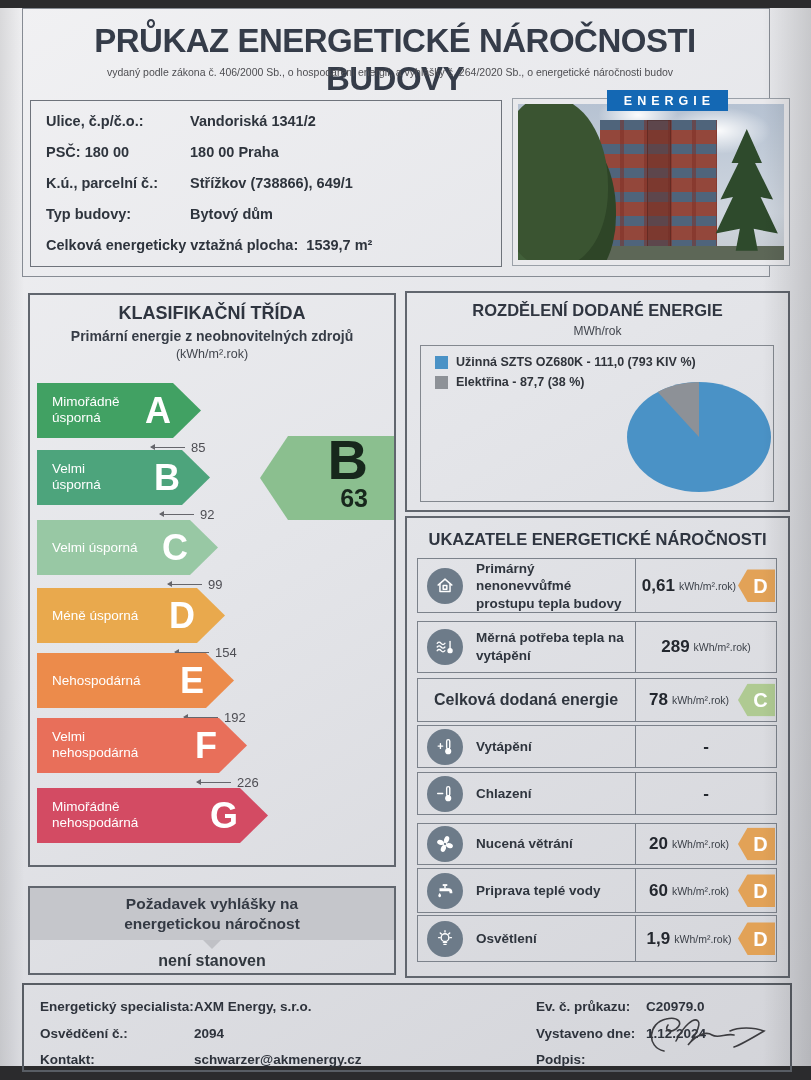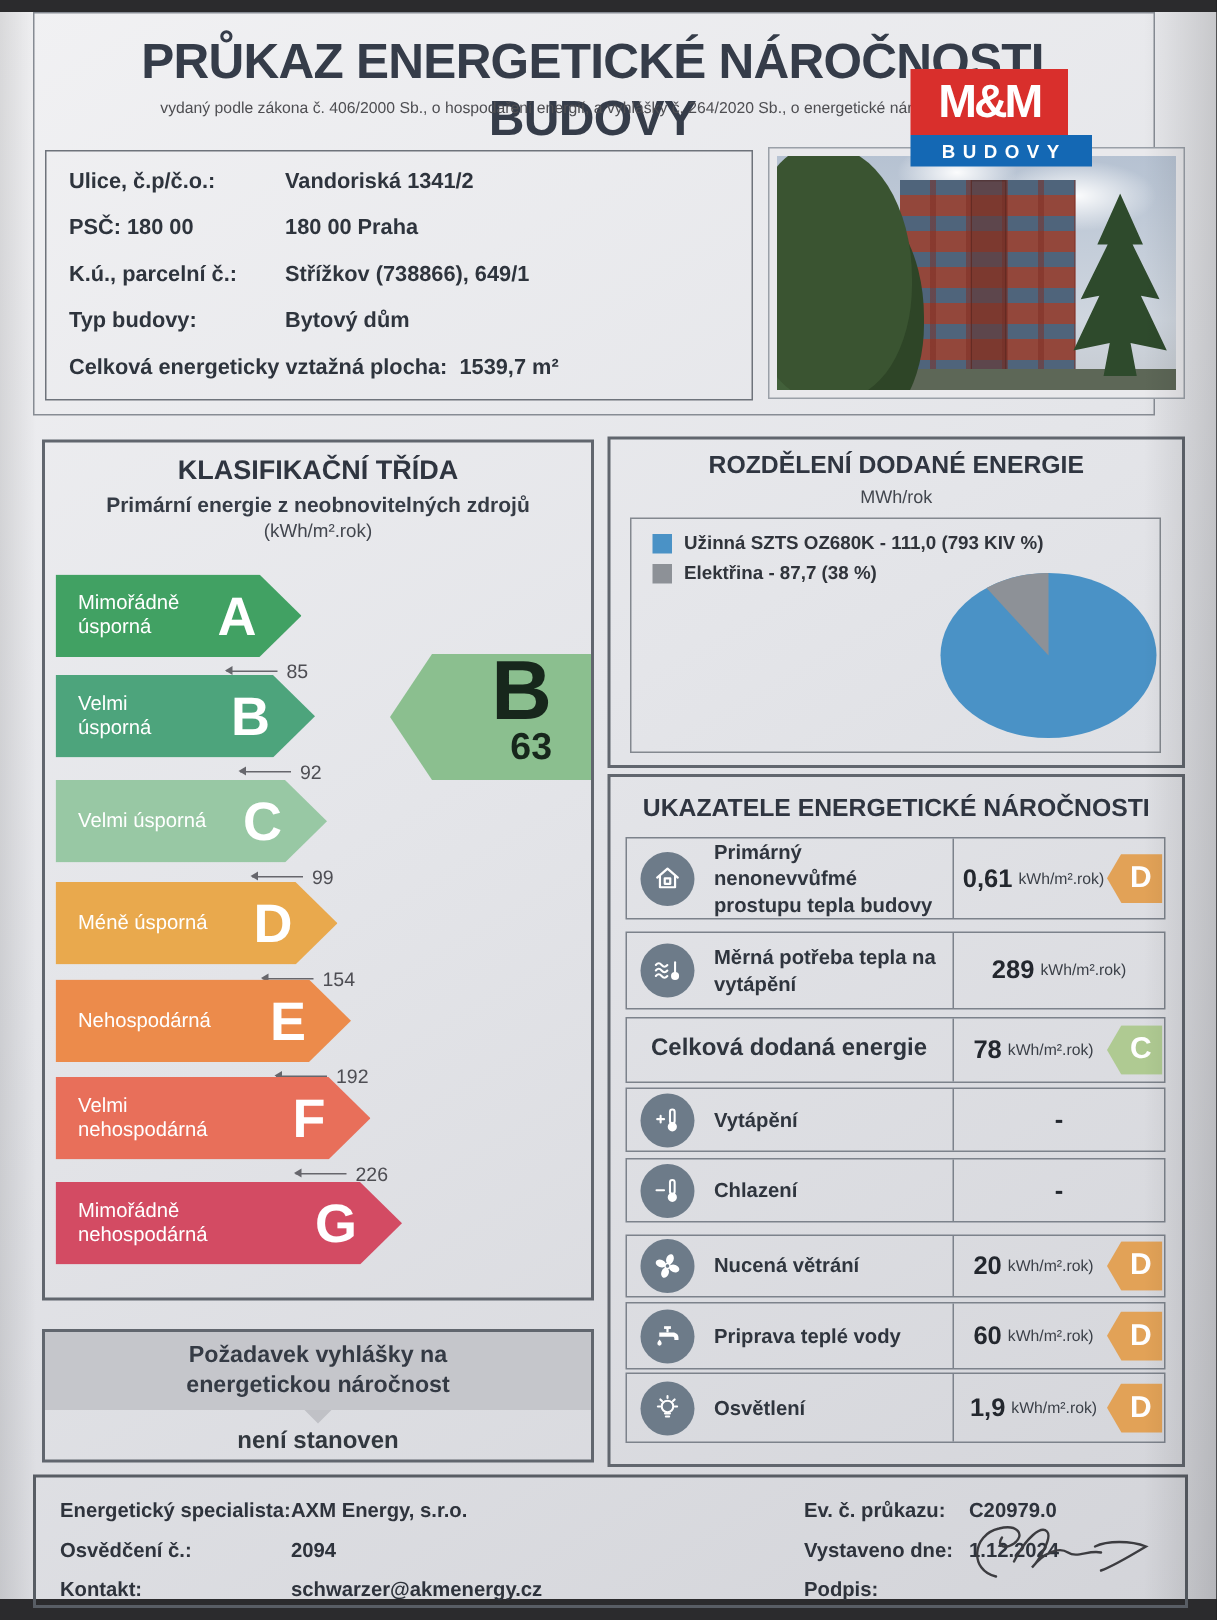--- a/index.html
+++ b/index.html
@@ -104,7 +104,6 @@
     <div class="abs title">PRŮKAZ ENERGETICKÉ NÁROČNOSTI BUDOVY</div>
     <div class="abs subtitle">vydaný podle zákona č. 406/2000 Sb., o hospodaření energií, a vyhlášky č. 264/2020 Sb., o energetické náročnosti budov</div>
 
-    <div class="abs logo-red" style="background: rgb(217, 47, 44);">M&amp;M</div>
     <div class="abs logo-blue" style="background: rgb(20, 104, 180);">BUDOVY</div>
 
     <div class="abs infobox">

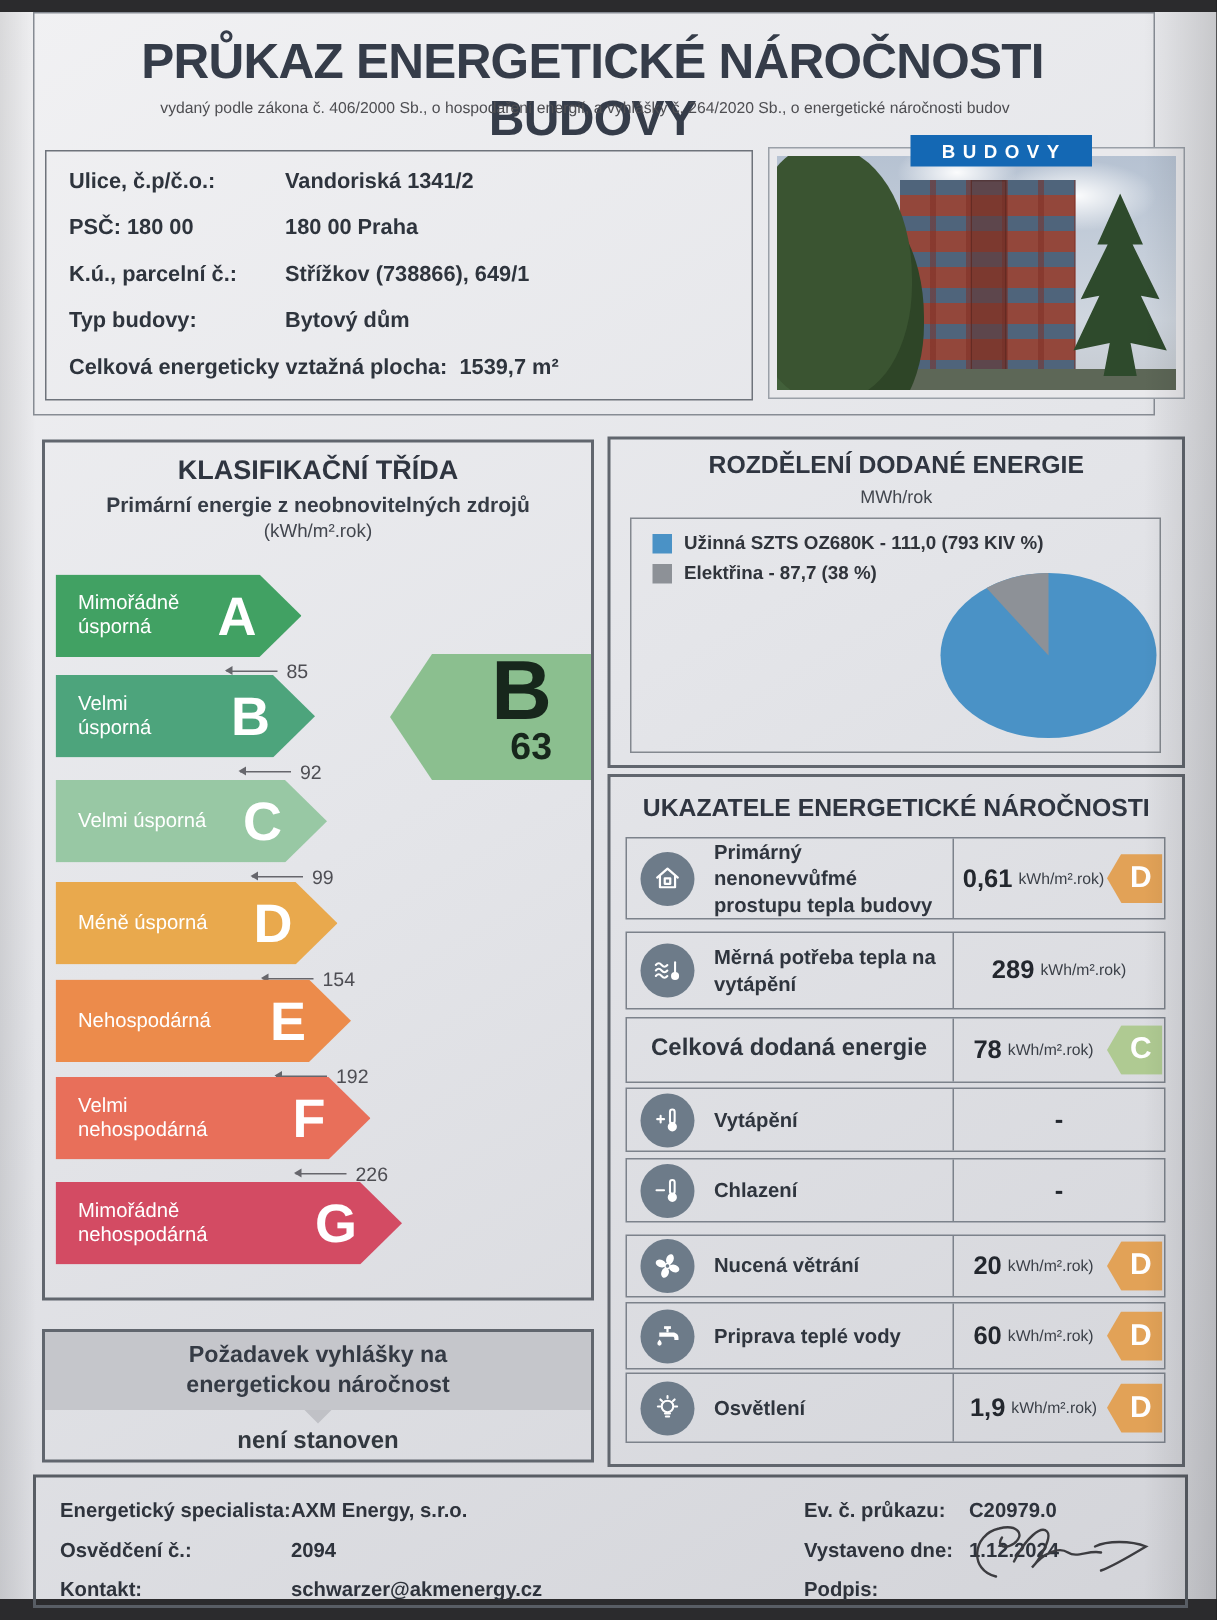--- a/index.html
+++ b/index.html
@@ -104,7 +104,7 @@
     <div class="abs title">PRŮKAZ ENERGETICKÉ NÁROČNOSTI BUDOVY</div>
     <div class="abs subtitle">vydaný podle zákona č. 406/2000 Sb., o hospodaření energií, a vyhlášky č. 264/2020 Sb., o energetické náročnosti budov</div>
 
-    <div class="abs logo-blue" style="background: rgb(20, 104, 180);">BUDOVY</div>
+    <div class="abs logo-blue" style="background: rgb(20, 104, 180);">ENERGIE</div>
 
     <div class="abs infobox">
       <div class="inforow" style="top:12px;">

